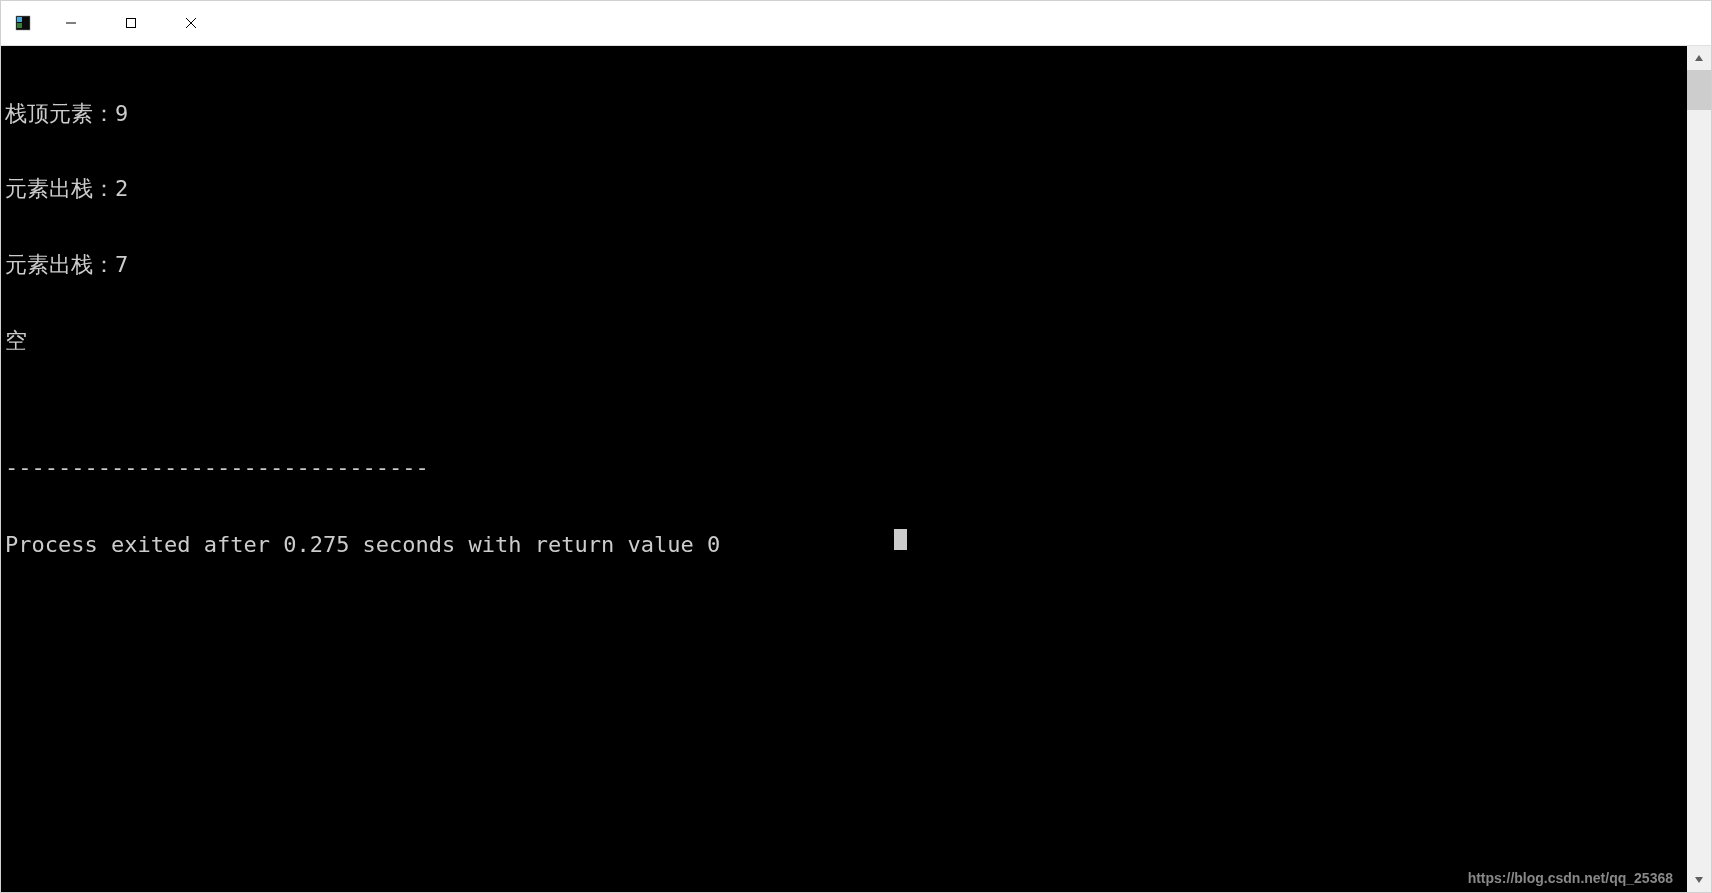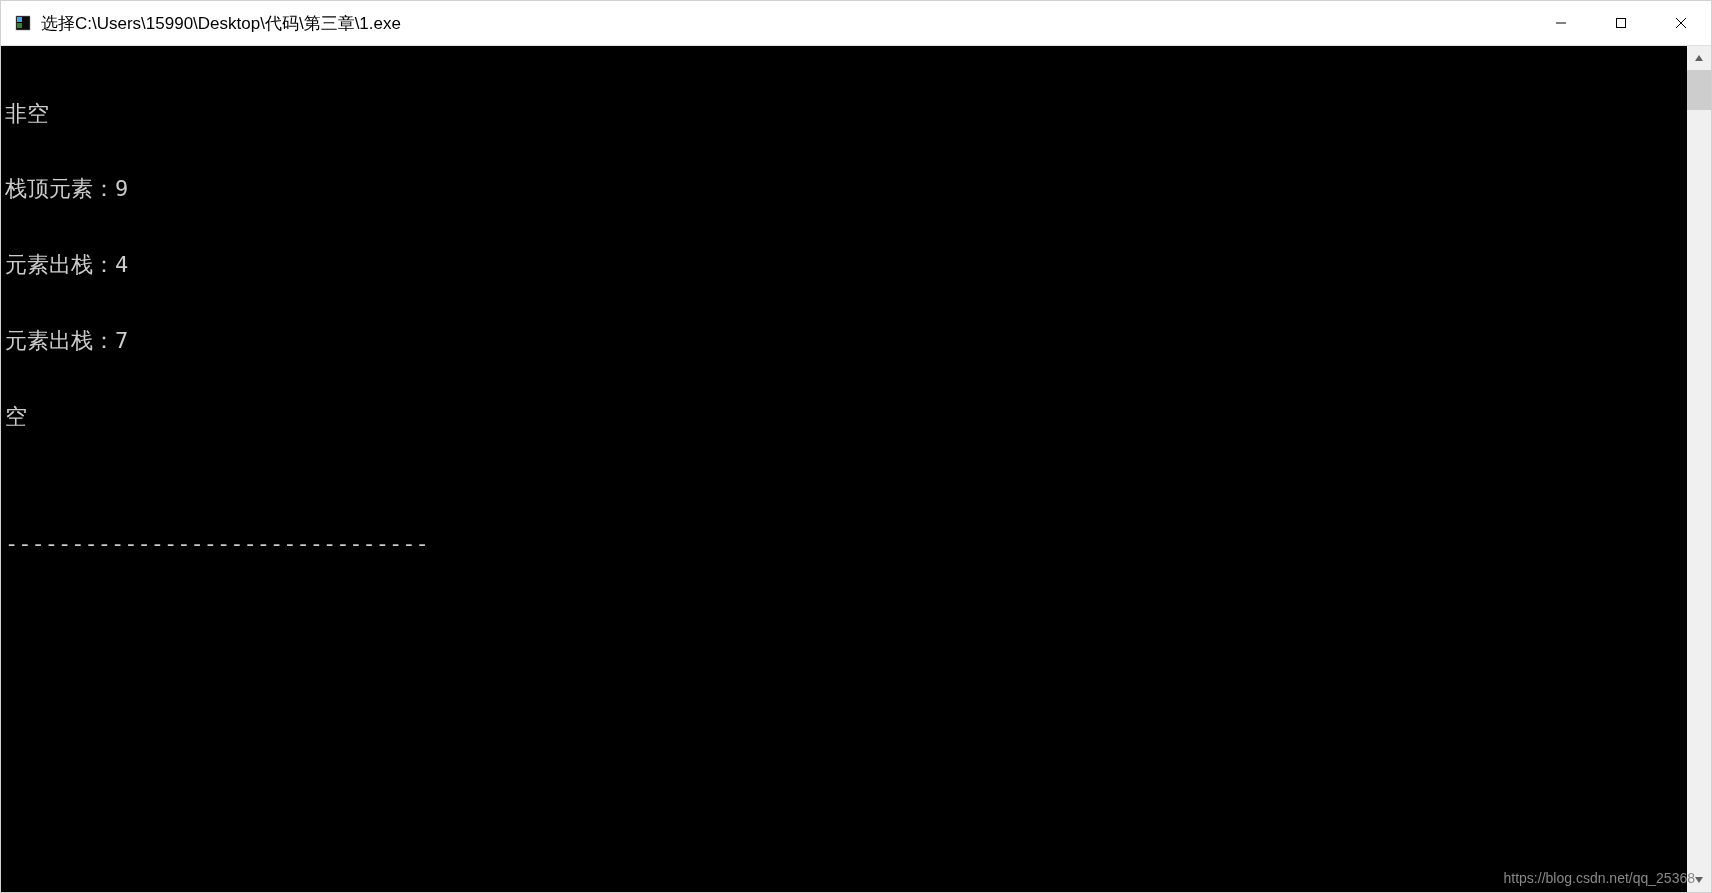--- a/index.html
+++ b/index.html
@@ -166,7 +166,6 @@
         <rect x="2" y="8" width="5" height="5" fill="#3a7a3a"></rect>
       </svg>
     </div>
-    <div class="titlebar-title">选择C:\Users\15990\Desktop\代码\第三章\1.exe</div>
     <div class="titlebar-controls">
       <div class="titlebar-btn">
         <svg viewBox="0 0 12 12">

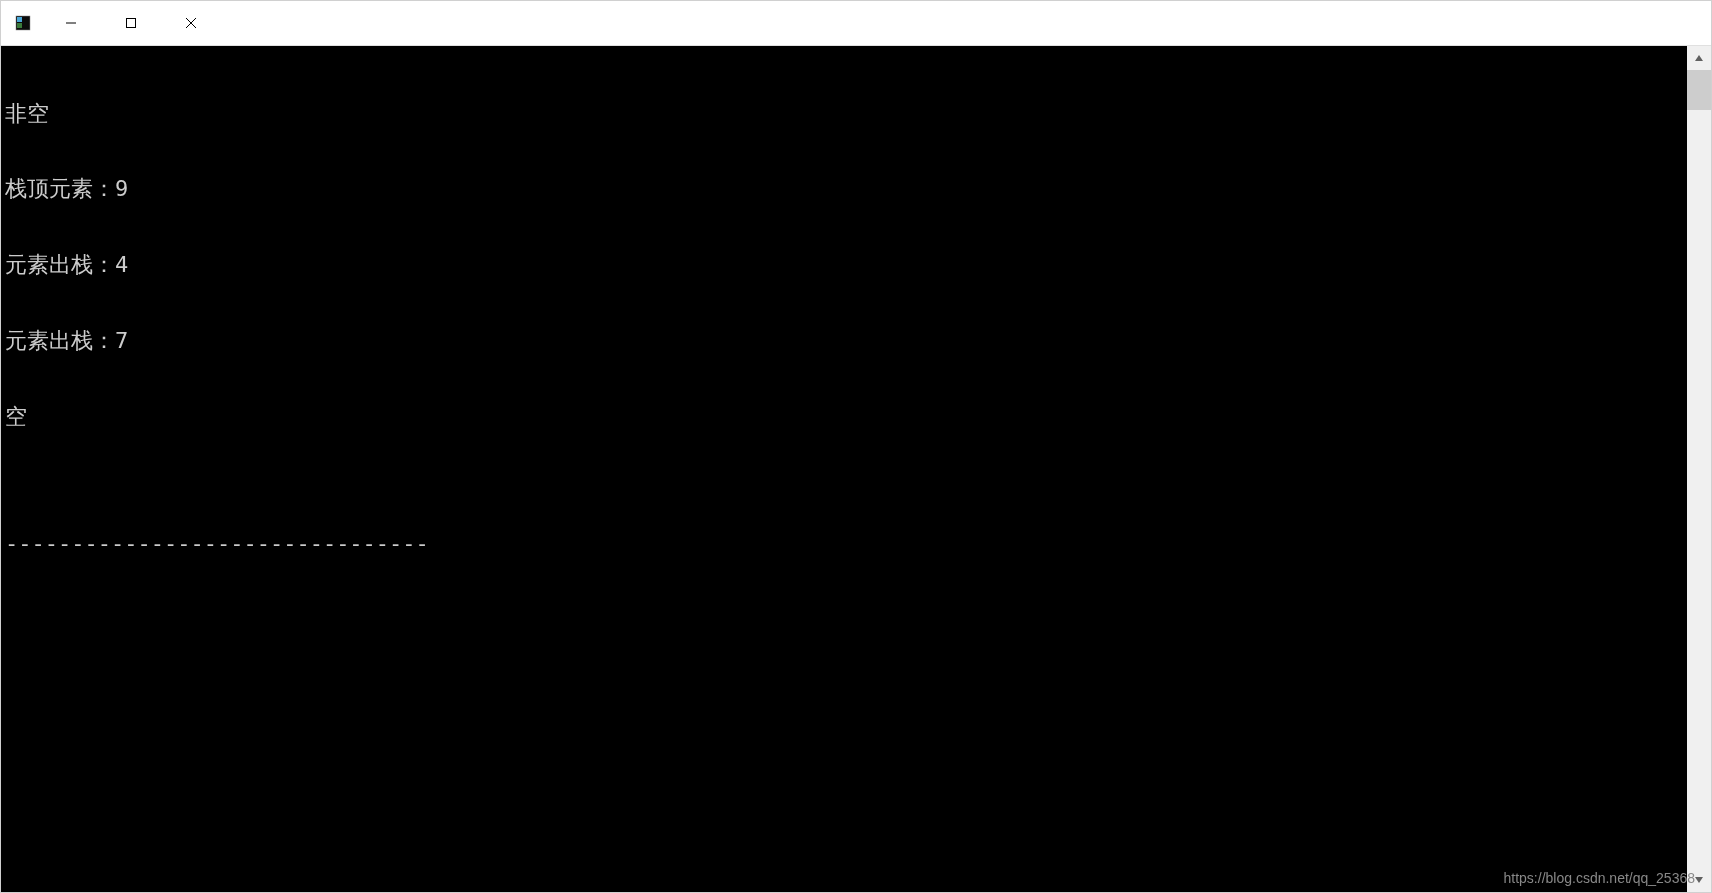--- a/index.html
+++ b/index.html
@@ -187,7 +187,6 @@
   </div>
   <div class="content-area">
     <div class="console">
-      <span class="console-line">非空</span>
       <span class="console-line">栈顶元素：9</span>
       <span class="console-line">元素出栈：4</span>
       <span class="console-line">元素出栈：7</span>

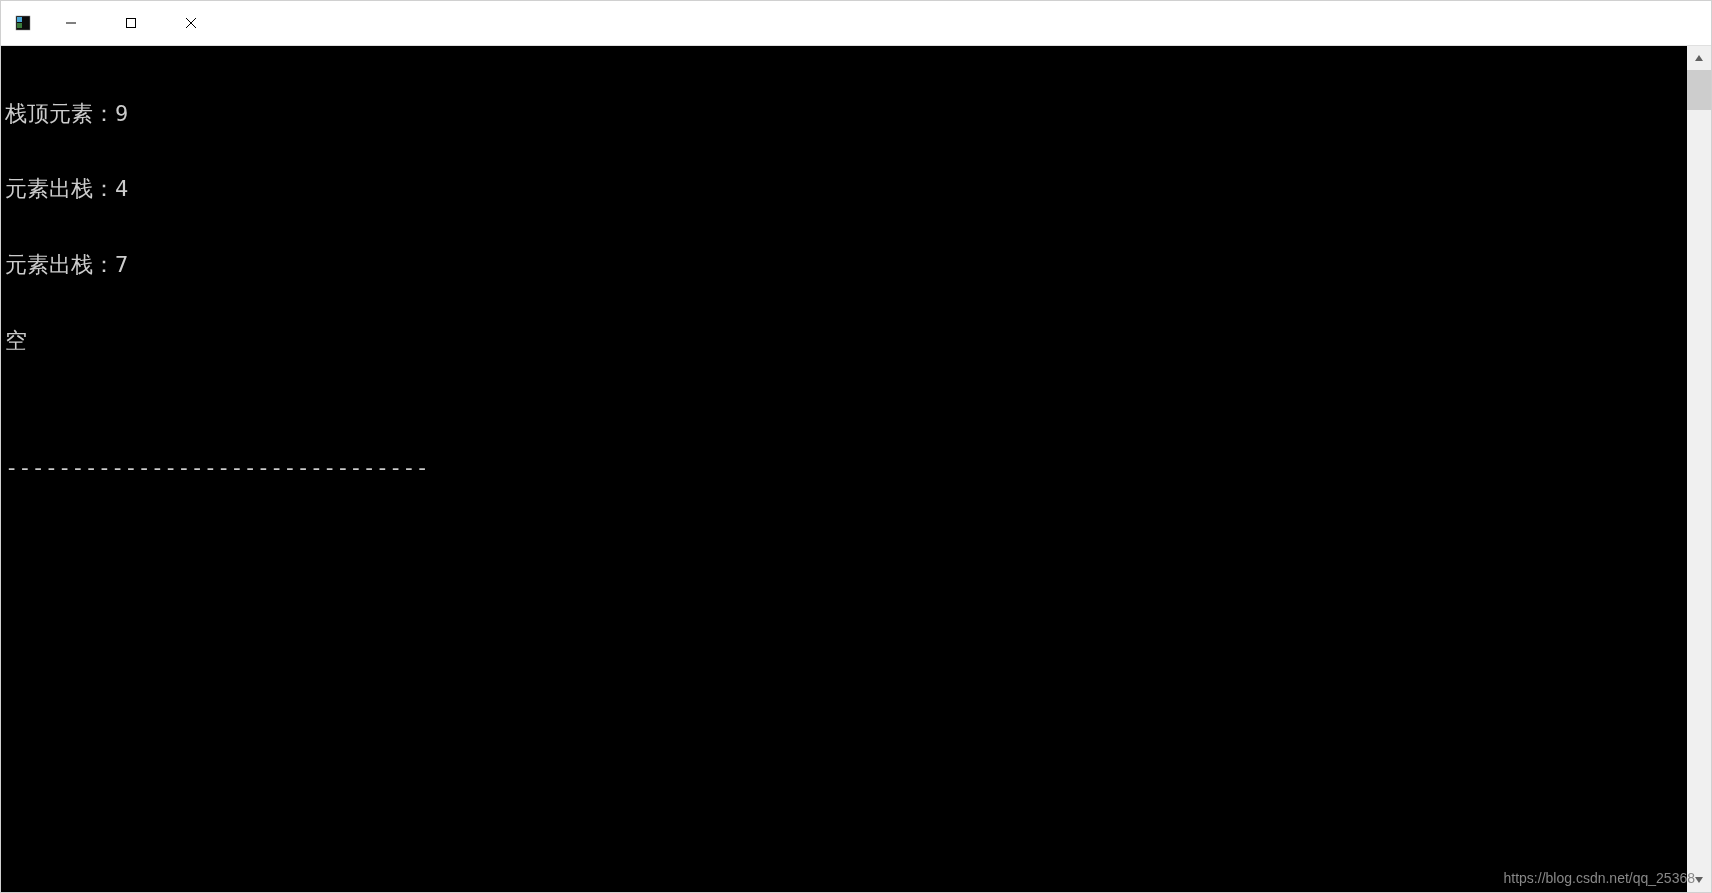--- a/index.html
+++ b/index.html
@@ -188,7 +188,7 @@
   <div class="content-area">
     <div class="console">
       <span class="console-line">栈顶元素：9</span>
-      <span class="console-line">元素出栈：4</span>
+      <span class="console-line">元素出栈：2</span>
       <span class="console-line">元素出栈：7</span>
       <span class="console-line">空</span>
       <span class="console-line"></span>

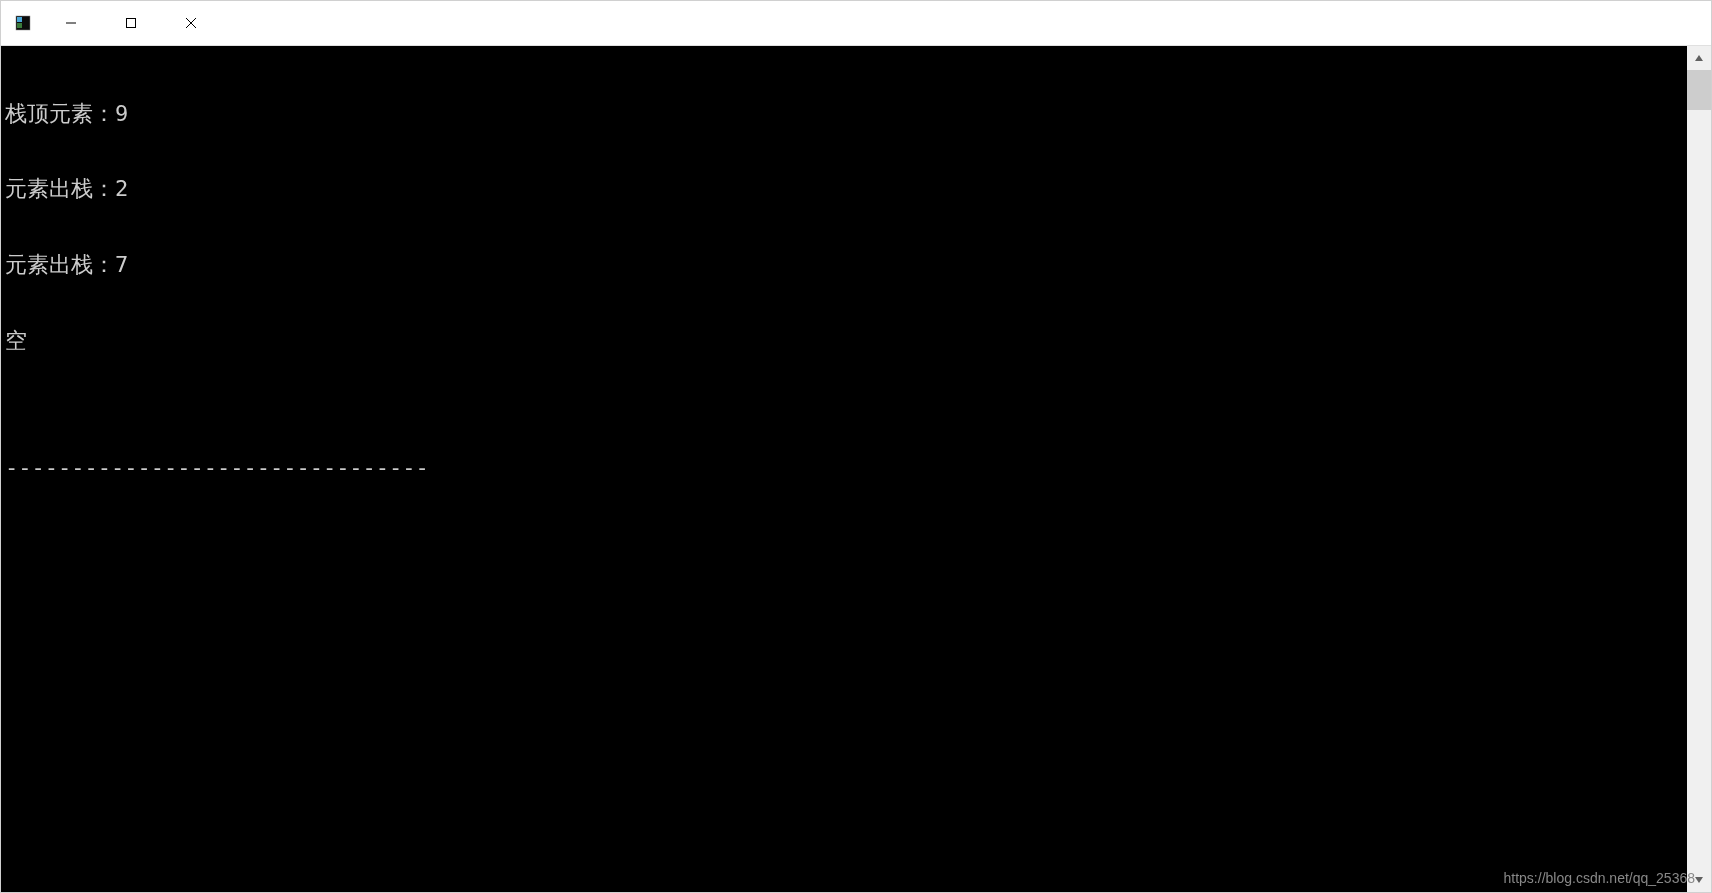--- a/index.html
+++ b/index.html
@@ -193,6 +193,7 @@
       <span class="console-line">空</span>
       <span class="console-line"></span>
       <span class="console-line">--------------------------------</span>
+      <span class="console-line"><span>Process exited after 0.275 seconds with return value 0</span>             <span class="cursor-block"></span></span>
     </div>
     <div class="scrollbar">
       <div class="scrollbar-arrow">

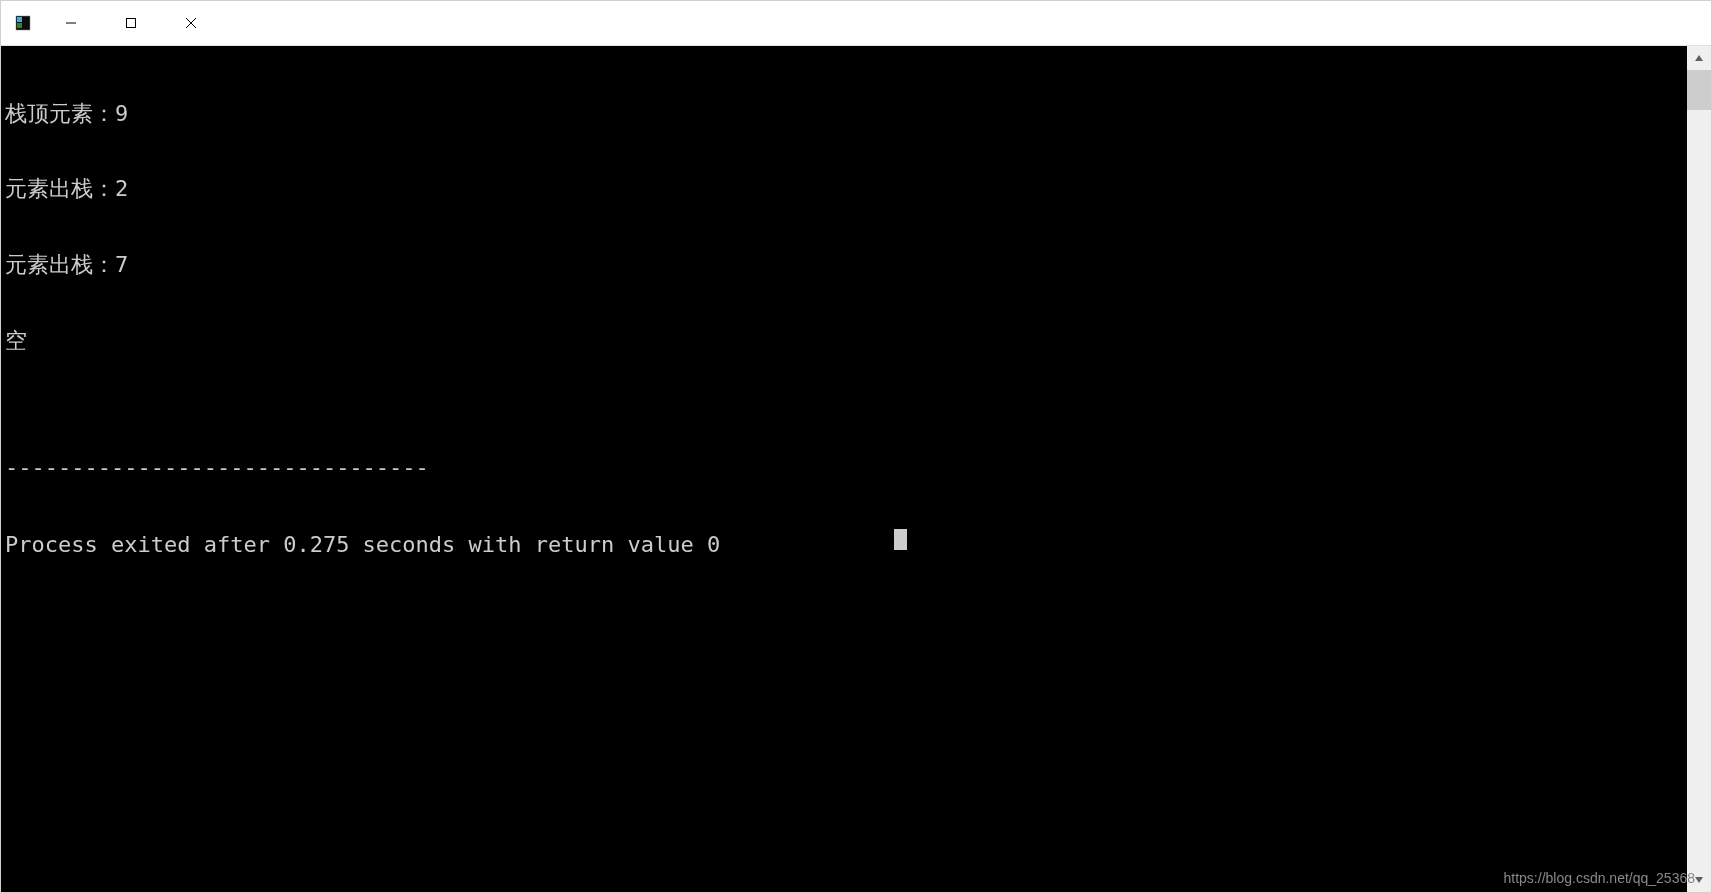--- a/index.html
+++ b/index.html
@@ -147,11 +147,12 @@
     .watermark {
       position: absolute;
       bottom: 6px;
-      right: 16px;
+      right: 38px;
       font-size: 14px;
       color: #888888;
       font-family: Arial, sans-serif;
       pointer-events: none;
+      font-weight: bold;
     }
   </style>
 </head>

